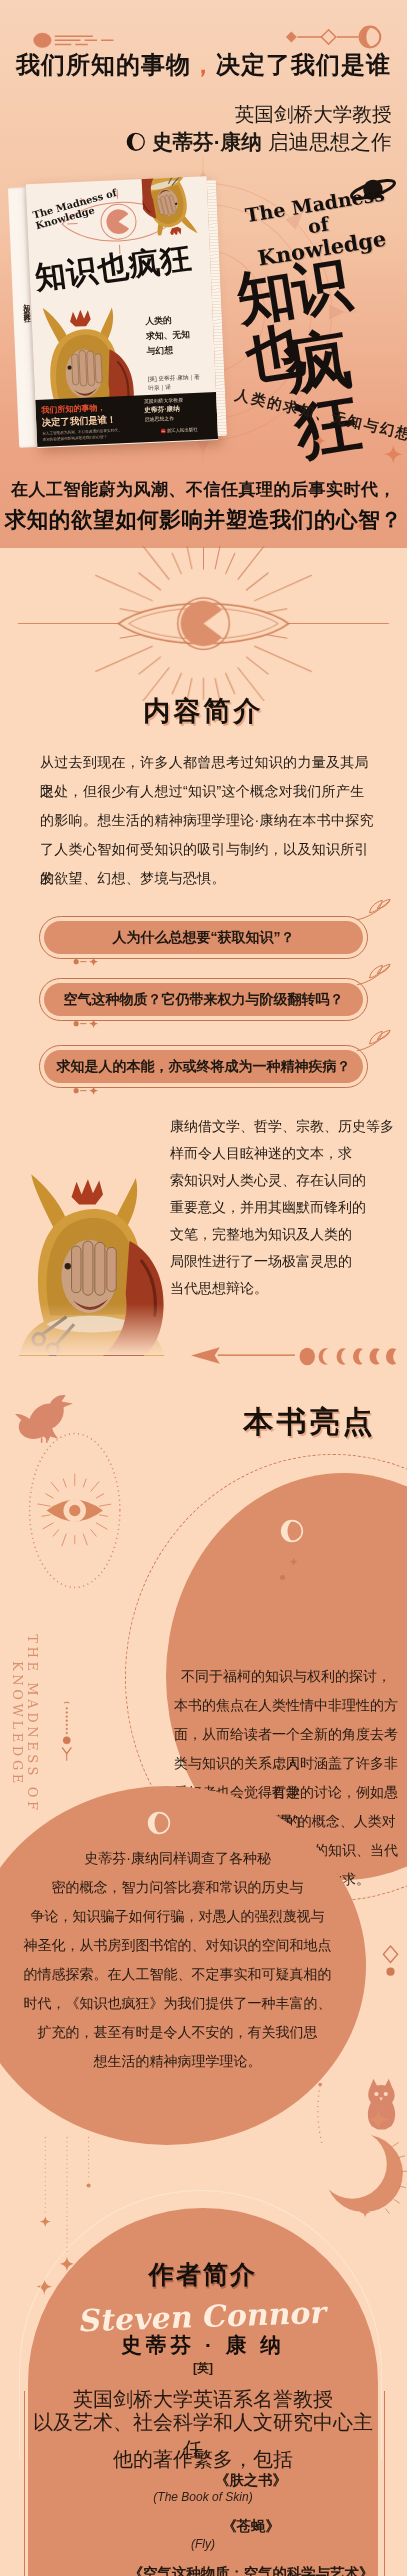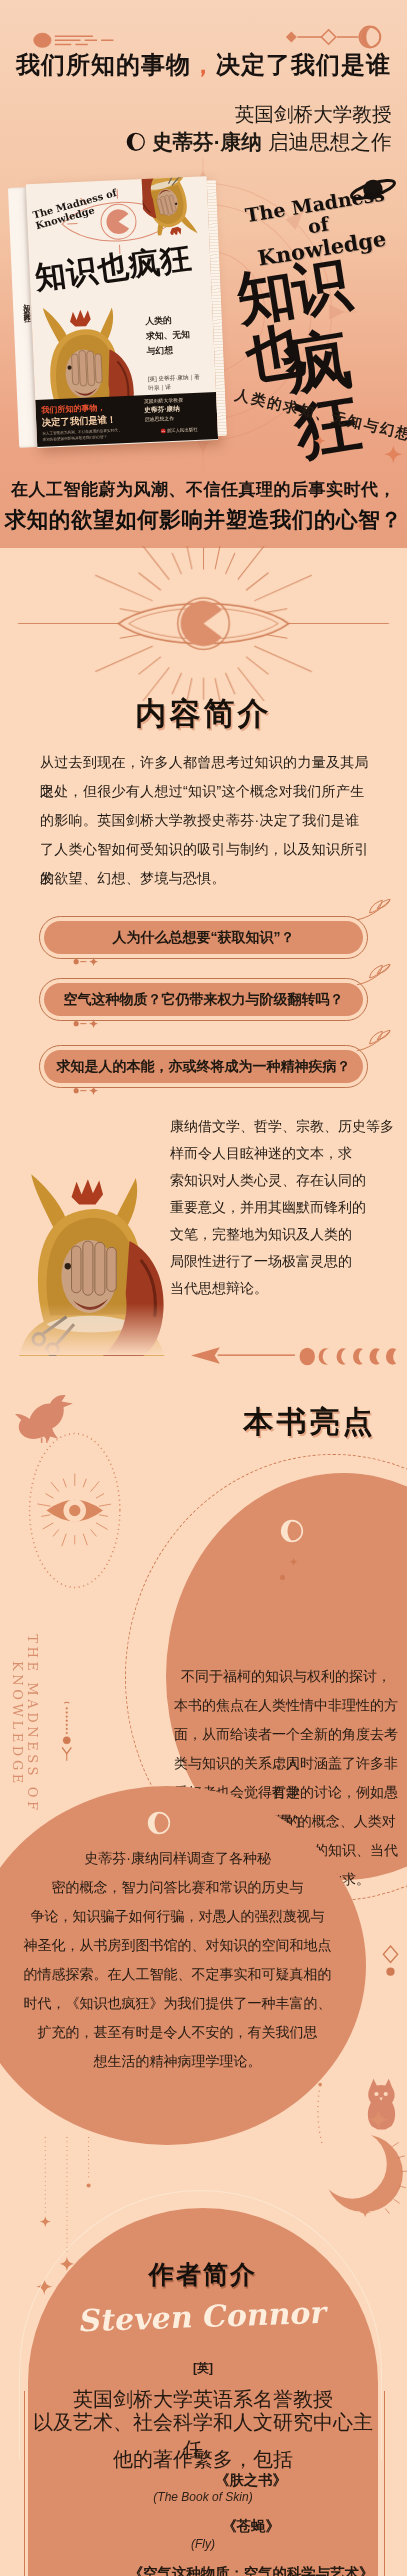--- a/index.html
+++ b/index.html
@@ -45,7 +45,7 @@
   .bandTiny{font-size:3.6px;color:#b8a896;line-height:1.6;}
   .bandPub{font-size:4.4px;color:#e8d6bd;display:flex;align-items:center;gap:1.5px;}
   
-  .secTitle{font-size:31px;font-weight:900;color:#17110c;letter-spacing:3.1px;
+  .secTitle{font-size:27px;font-weight:900;color:#17110c;letter-spacing:3.1px;
             text-shadow:1.5px 2.1px 0 rgba(214,130,92,.55);}
   .para{font-size:14px;color:#211a14;letter-spacing:0.3px;}
   .para div{height:29px;line-height:29px;}

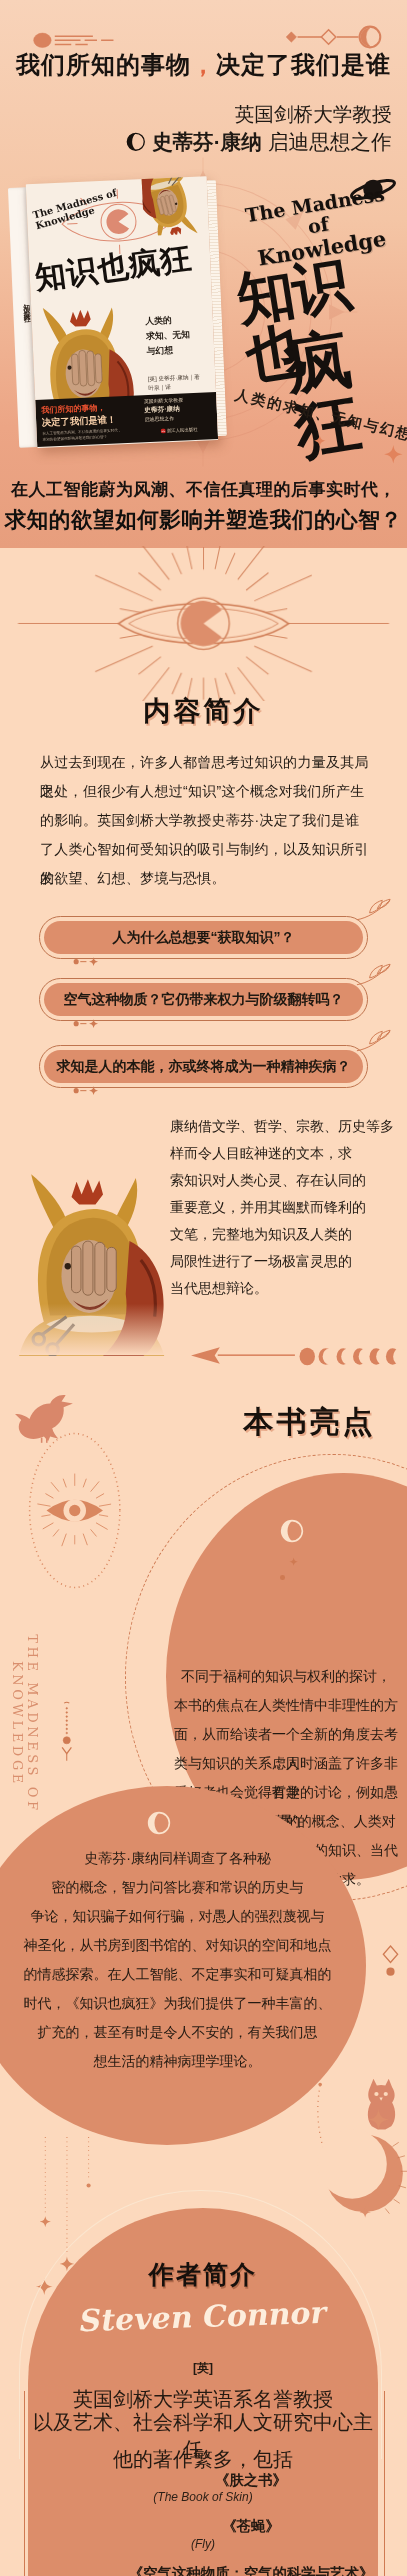--- a/index.html
+++ b/index.html
@@ -318,7 +318,7 @@
   <div class="abs para" style="left:40px;top:748px;width:335px">
     <div>从过去到现在，许多人都曾思考过知识的力量及其局限</div>
     <div>之处，但很少有人想过“知识”这个概念对我们所产生</div>
-    <div>的影响。英国剑桥大学教授史蒂芬·决定了我们是谁</div>
+    <div>的影响。想生活的精神病理学理论·康纳在本书中探究</div>
     <div>了人类心智如何受知识的吸引与制约，以及知识所引发</div>
     <div>的欲望、幻想、梦境与恐惧。</div>
   </div>

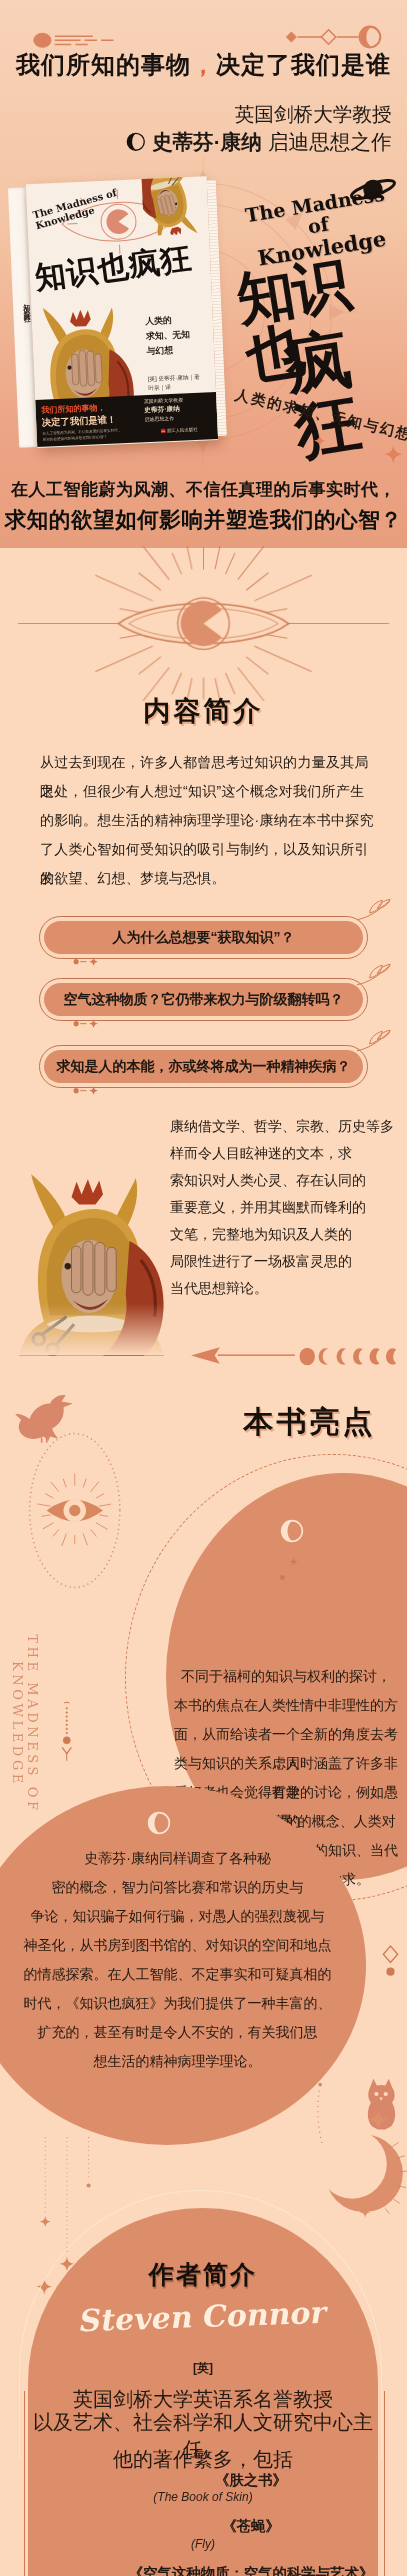--- a/index.html
+++ b/index.html
@@ -524,6 +524,7 @@
 
   <div class="archTxt auTitle" style="top:2258px">作者简介</div>
   <div class="archTxt auScript" style="top:2299px">Steven Connor</div>
+  <div class="archTxt auName" style="top:2331px">史蒂芬 · 康 纳</div>
   <div class="archTxt auSmall" style="top:2360px">[英]</div>
   <div class="archTxt bio" style="top:2386px">英国剑桥大学英语系名誉教授</div>
   <div class="archTxt bio" style="top:2409px">以及艺术、社会科学和人文研究中心主任。</div>

